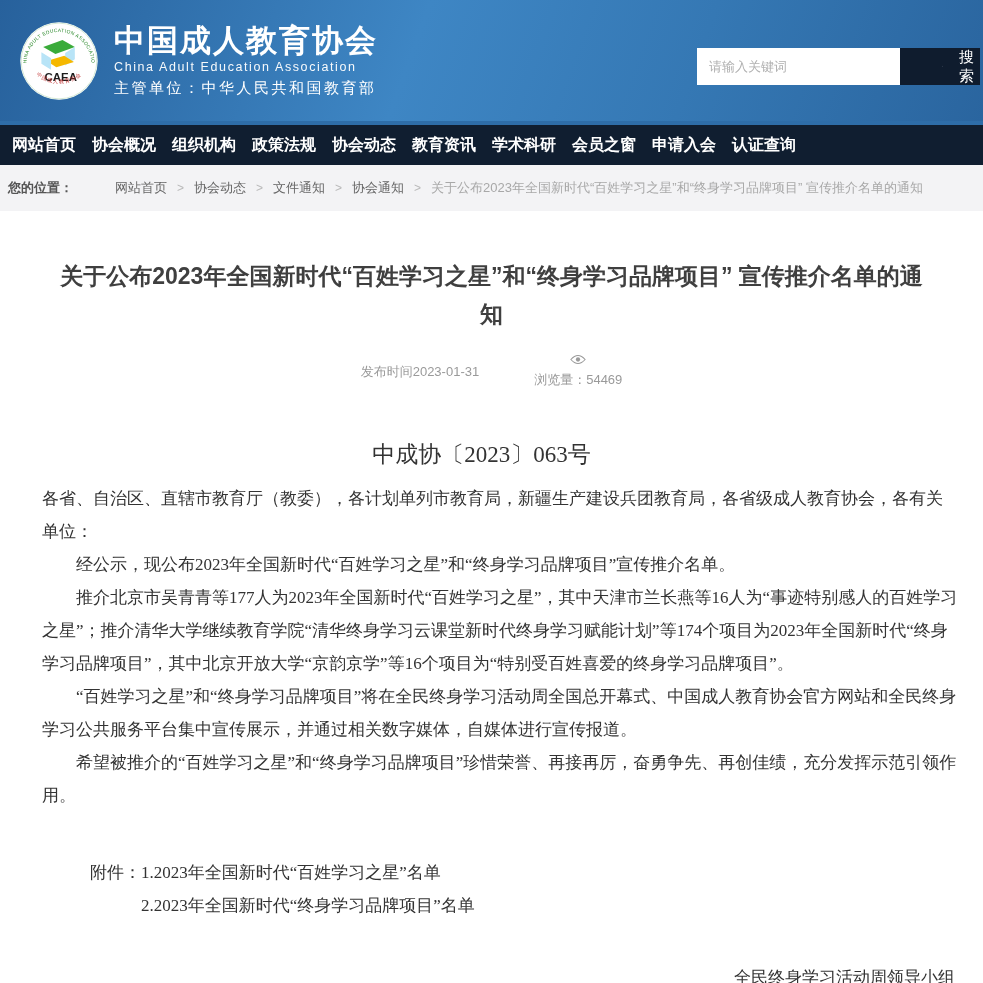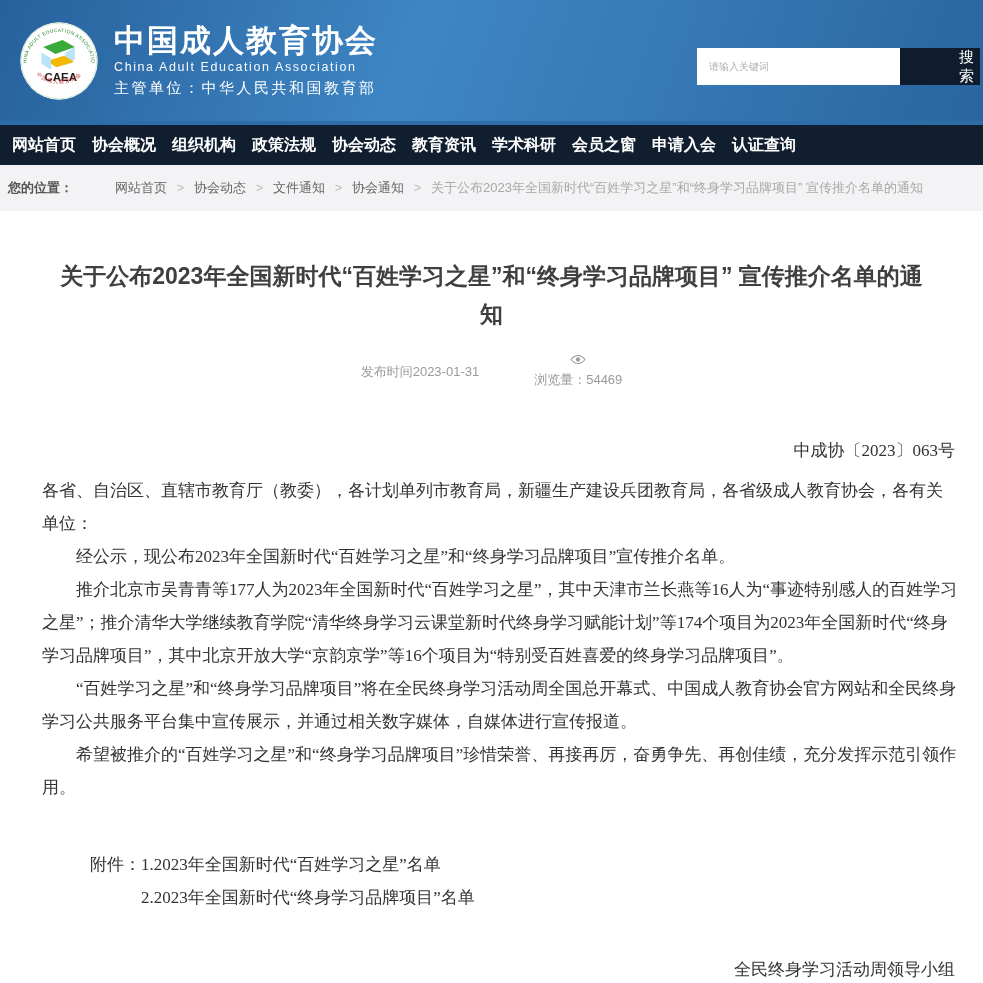--- a/index.html
+++ b/index.html
@@ -24,7 +24,7 @@
   .search-wrap { position: absolute; right: 3px; top: 48px; display: flex; }
   .search-input {
     width: 203px; height: 37px; border: none; outline: none;
-    padding: 0 12px; font-size: 10px; color: #333;
+    padding: 0 12px; font-size: 13px; color: #333;
     font-family: "Liberation Sans", sans-serif;
   }
   .search-input::placeholder { color: #b0b0b0; }

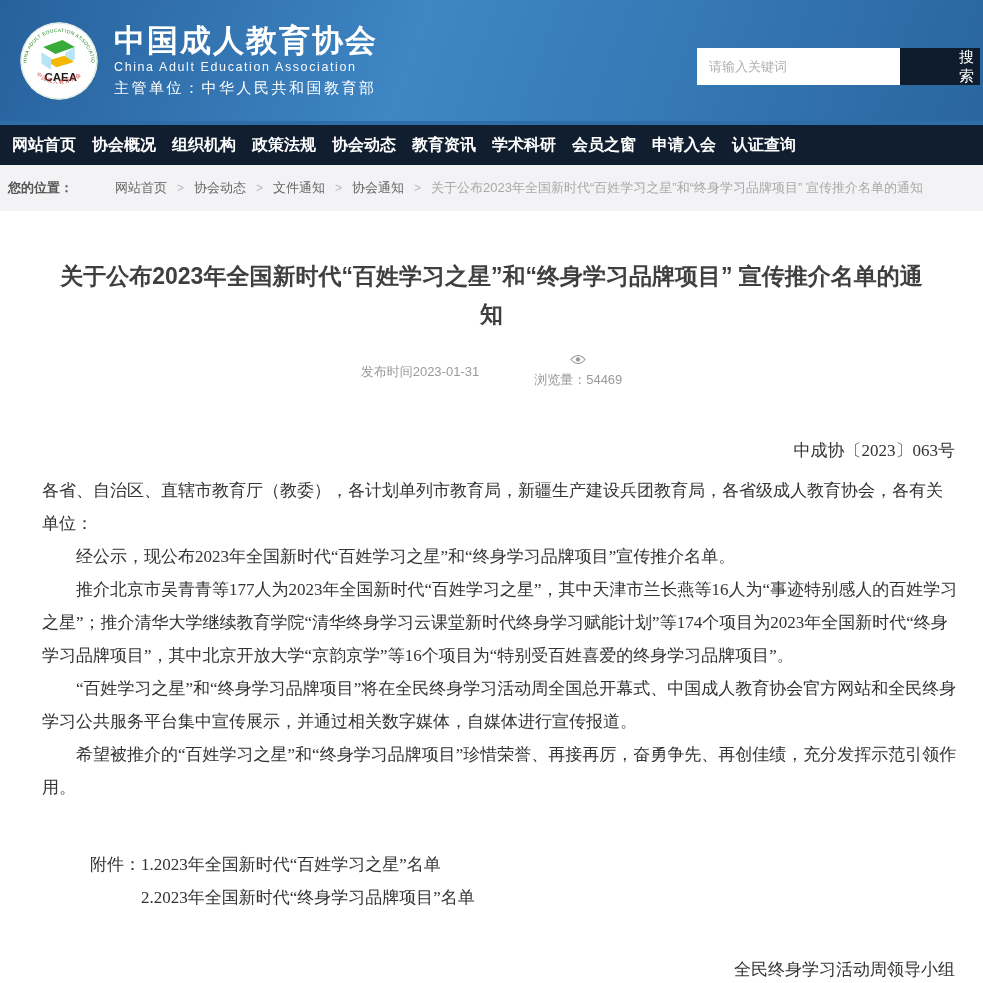--- a/index.html
+++ b/index.html
@@ -70,8 +70,8 @@
   }
   .meta-views { display: flex; align-items: center; gap: 6px; flex-direction: column; }
   .doc-number {
-    margin-top: 50px; text-align: right; padding-right: 28px;
-    font-size: 17px; color: #333; font-family: "Liberation Serif", serif; padding-left: 8px;
+    margin-top: 50px; text-align: center; padding-right: 28px;
+    font-size: 23px; color: #333; font-family: "Liberation Serif", serif; padding-left: 8px;
   }
   .article-body {
     margin-top: 12px; padding: 0 25px 0 42px;

